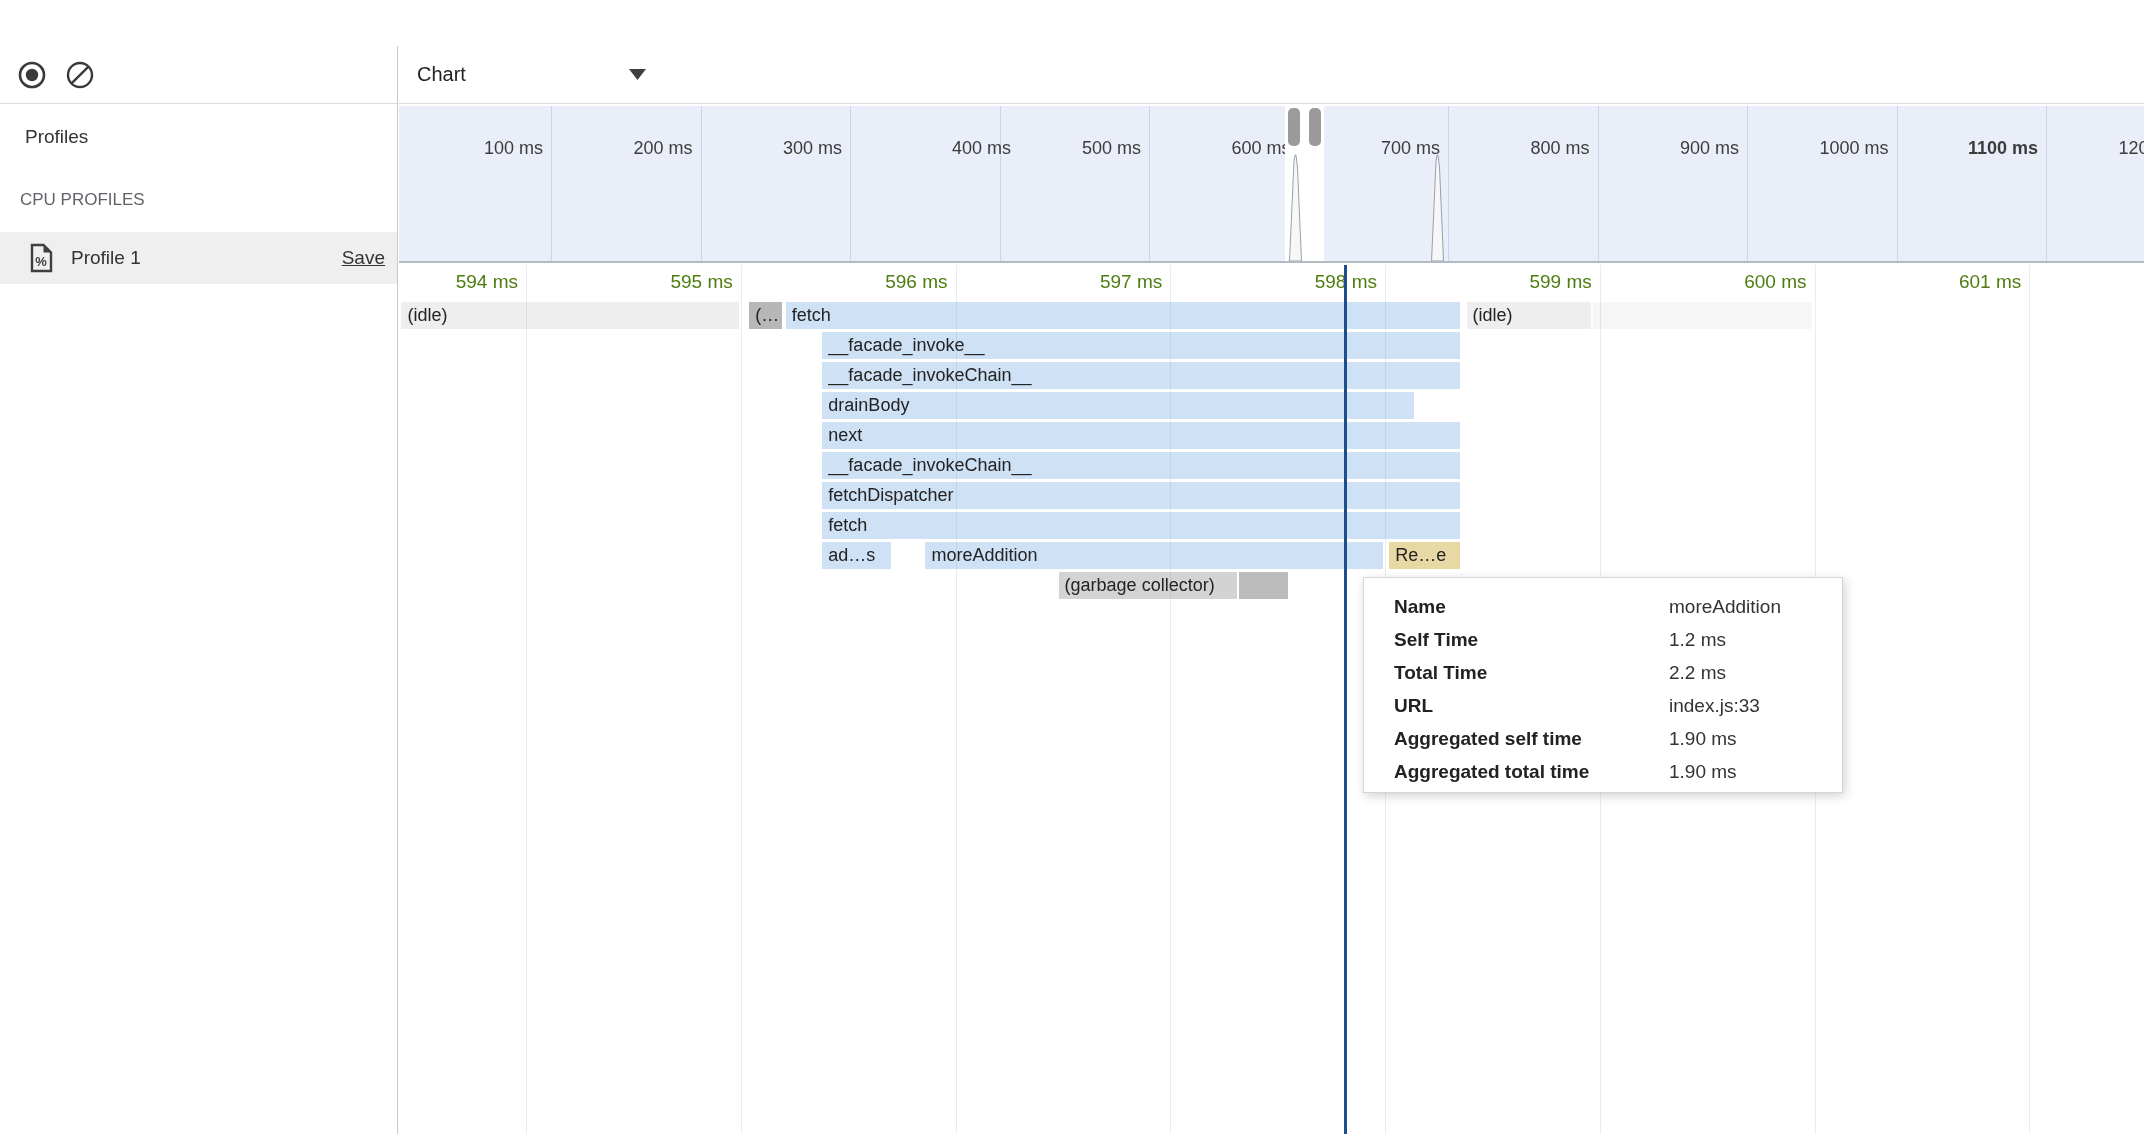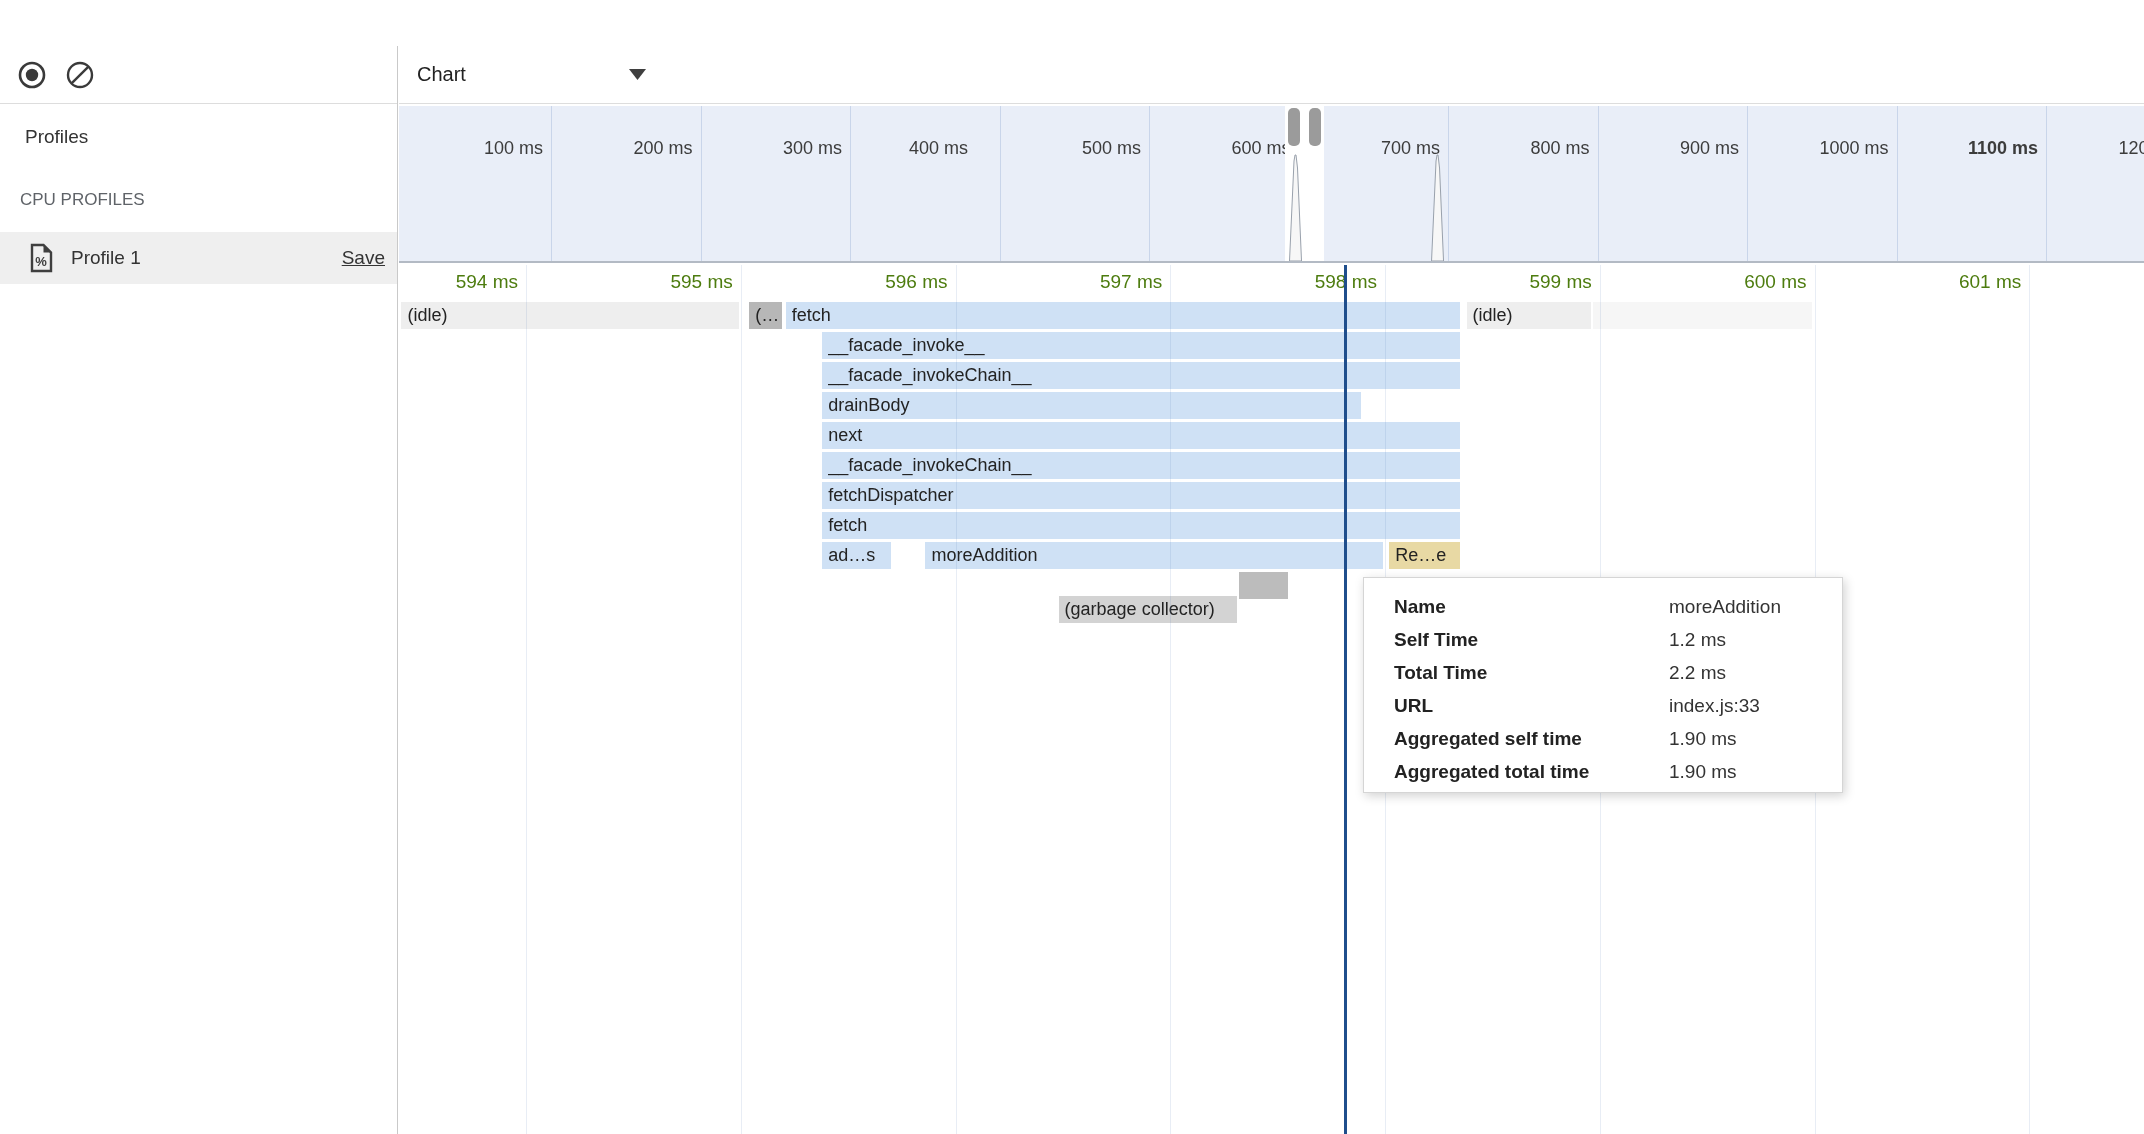--- a/index.html
+++ b/index.html
@@ -140,7 +140,7 @@
         <div class="ov-grid" style="left: 451px;"></div>
         <div class="ov-label" style="left: 293px;">300 ms</div>
         <div class="ov-grid" style="left: 600.5px;"></div>
-        <div class="ov-label" style="left: 419px; text-align: right;">400 ms</div>
+        <div class="ov-label" style="left: 462px; text-align: right;">400 ms</div>
         <div class="ov-grid" style="left: 750px;"></div>
         <div class="ov-label" style="left: 592px;">500 ms</div>
         <div class="ov-grid" style="left: 899.5px;"></div>

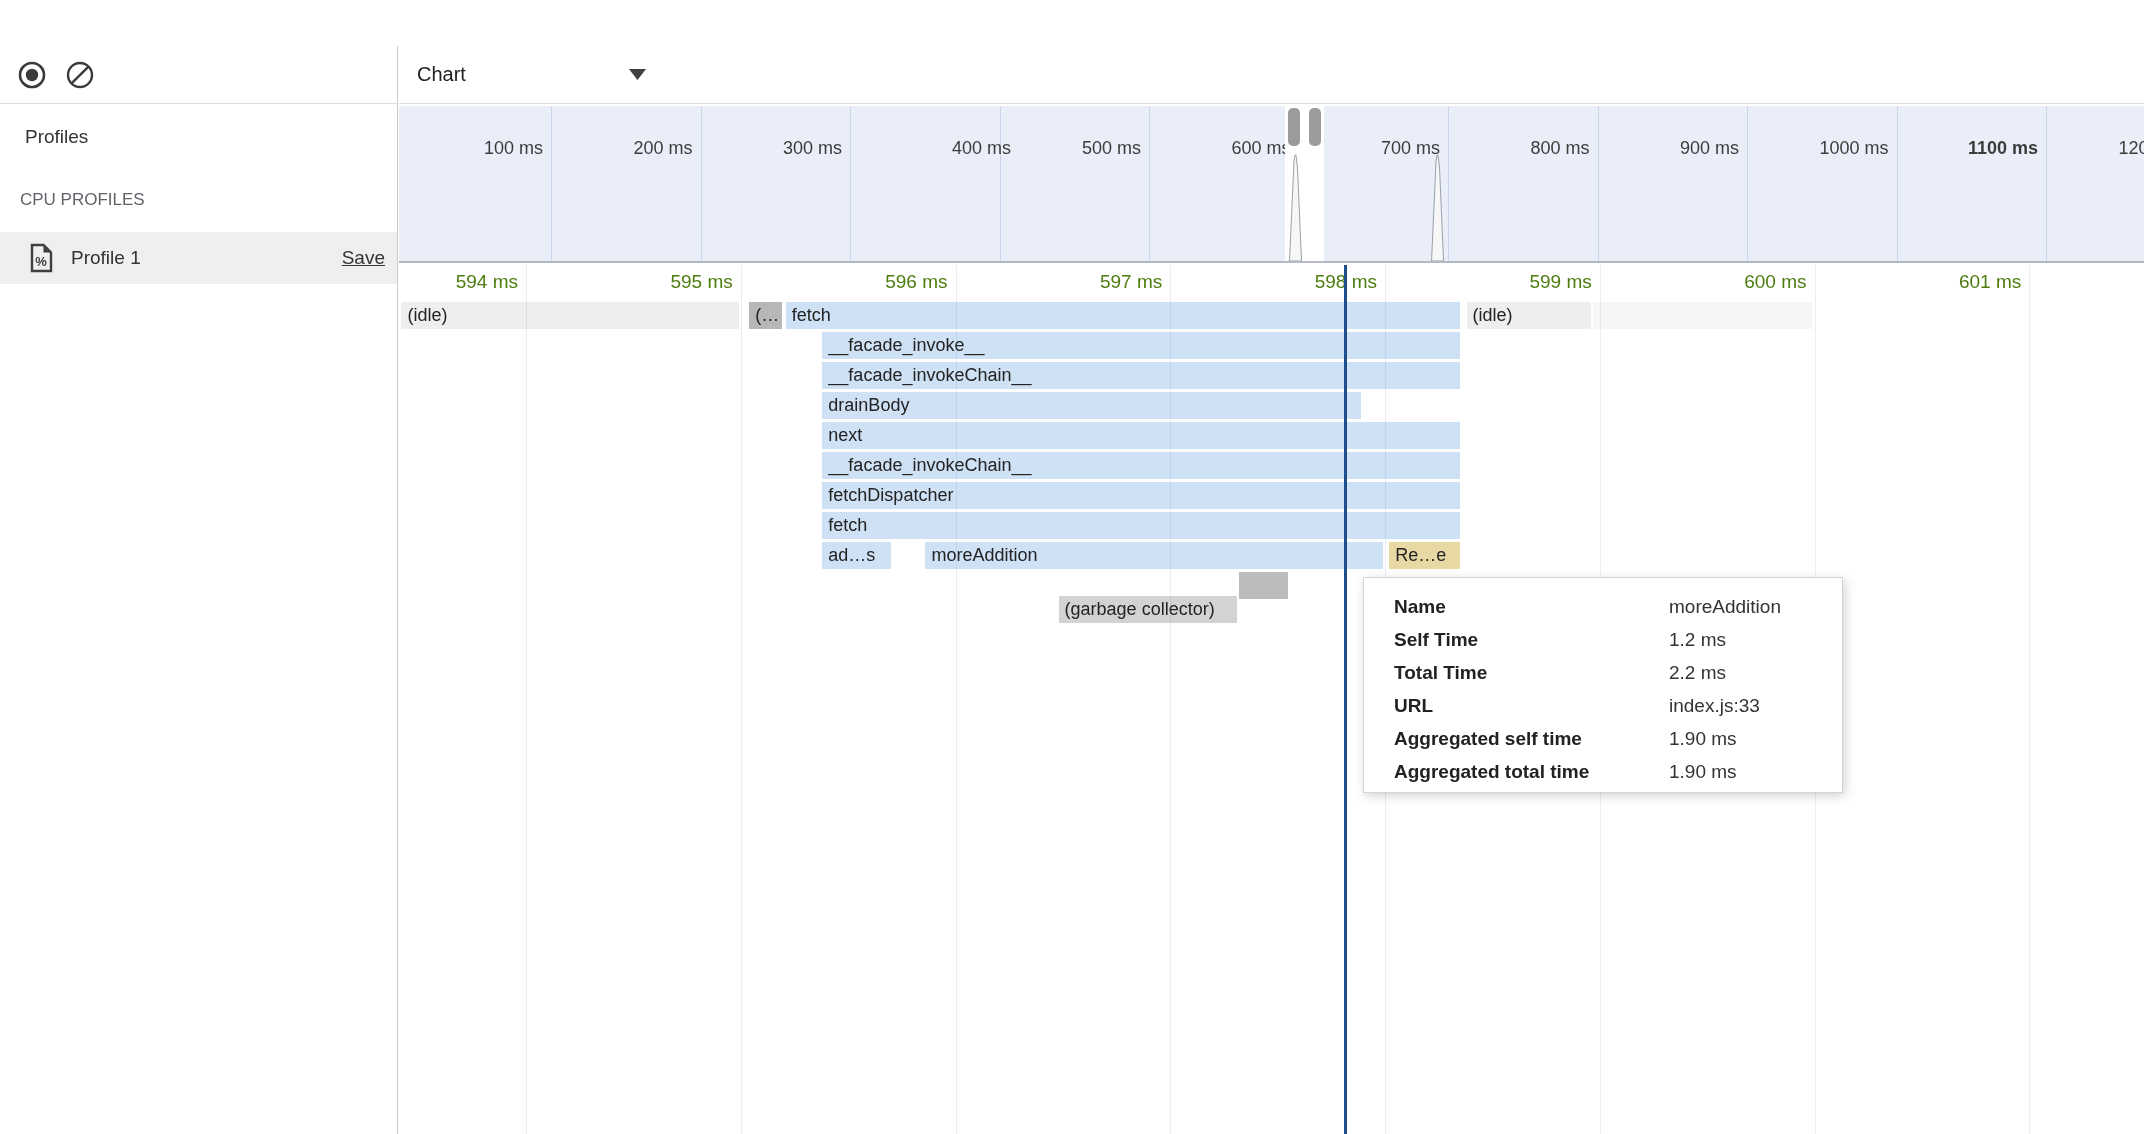--- a/index.html
+++ b/index.html
@@ -182,7 +182,7 @@
         <div class="block" style="left: 1194.31px; width: 219.045px; top: 256px; height: 27px; line-height: 27px; background: rgb(246, 246, 246);"></div>
         <div class="block" style="left: 423.355px; width: 637.808px; top: 286px; height: 27px; line-height: 27px; background: rgb(207, 225, 245);">__facade_invoke__</div>
         <div class="block" style="left: 423.355px; width: 637.808px; top: 316px; height: 27px; line-height: 27px; background: rgb(207, 225, 245);">__facade_invokeChain__</div>
-        <div class="block" style="left: 423.355px; width: 539px; top: 346px; height: 27px; line-height: 27px; background: rgb(207, 225, 245);">drainBody</div>
+        <div class="block" style="left: 423.355px; width: 592px; top: 346px; height: 27px; line-height: 27px; background: rgb(207, 225, 245);">drainBody</div>
         <div class="block" style="left: 423.355px; width: 637.808px; top: 376px; height: 27px; line-height: 27px; background: rgb(207, 225, 245);">next</div>
         <div class="block" style="left: 423.355px; width: 637.808px; top: 406px; height: 27px; line-height: 27px; background: rgb(207, 225, 245);">__facade_invokeChain__</div>
         <div class="block" style="left: 423.355px; width: 637.808px; top: 436px; height: 27px; line-height: 27px; background: rgb(207, 225, 245);">fetchDispatcher</div>

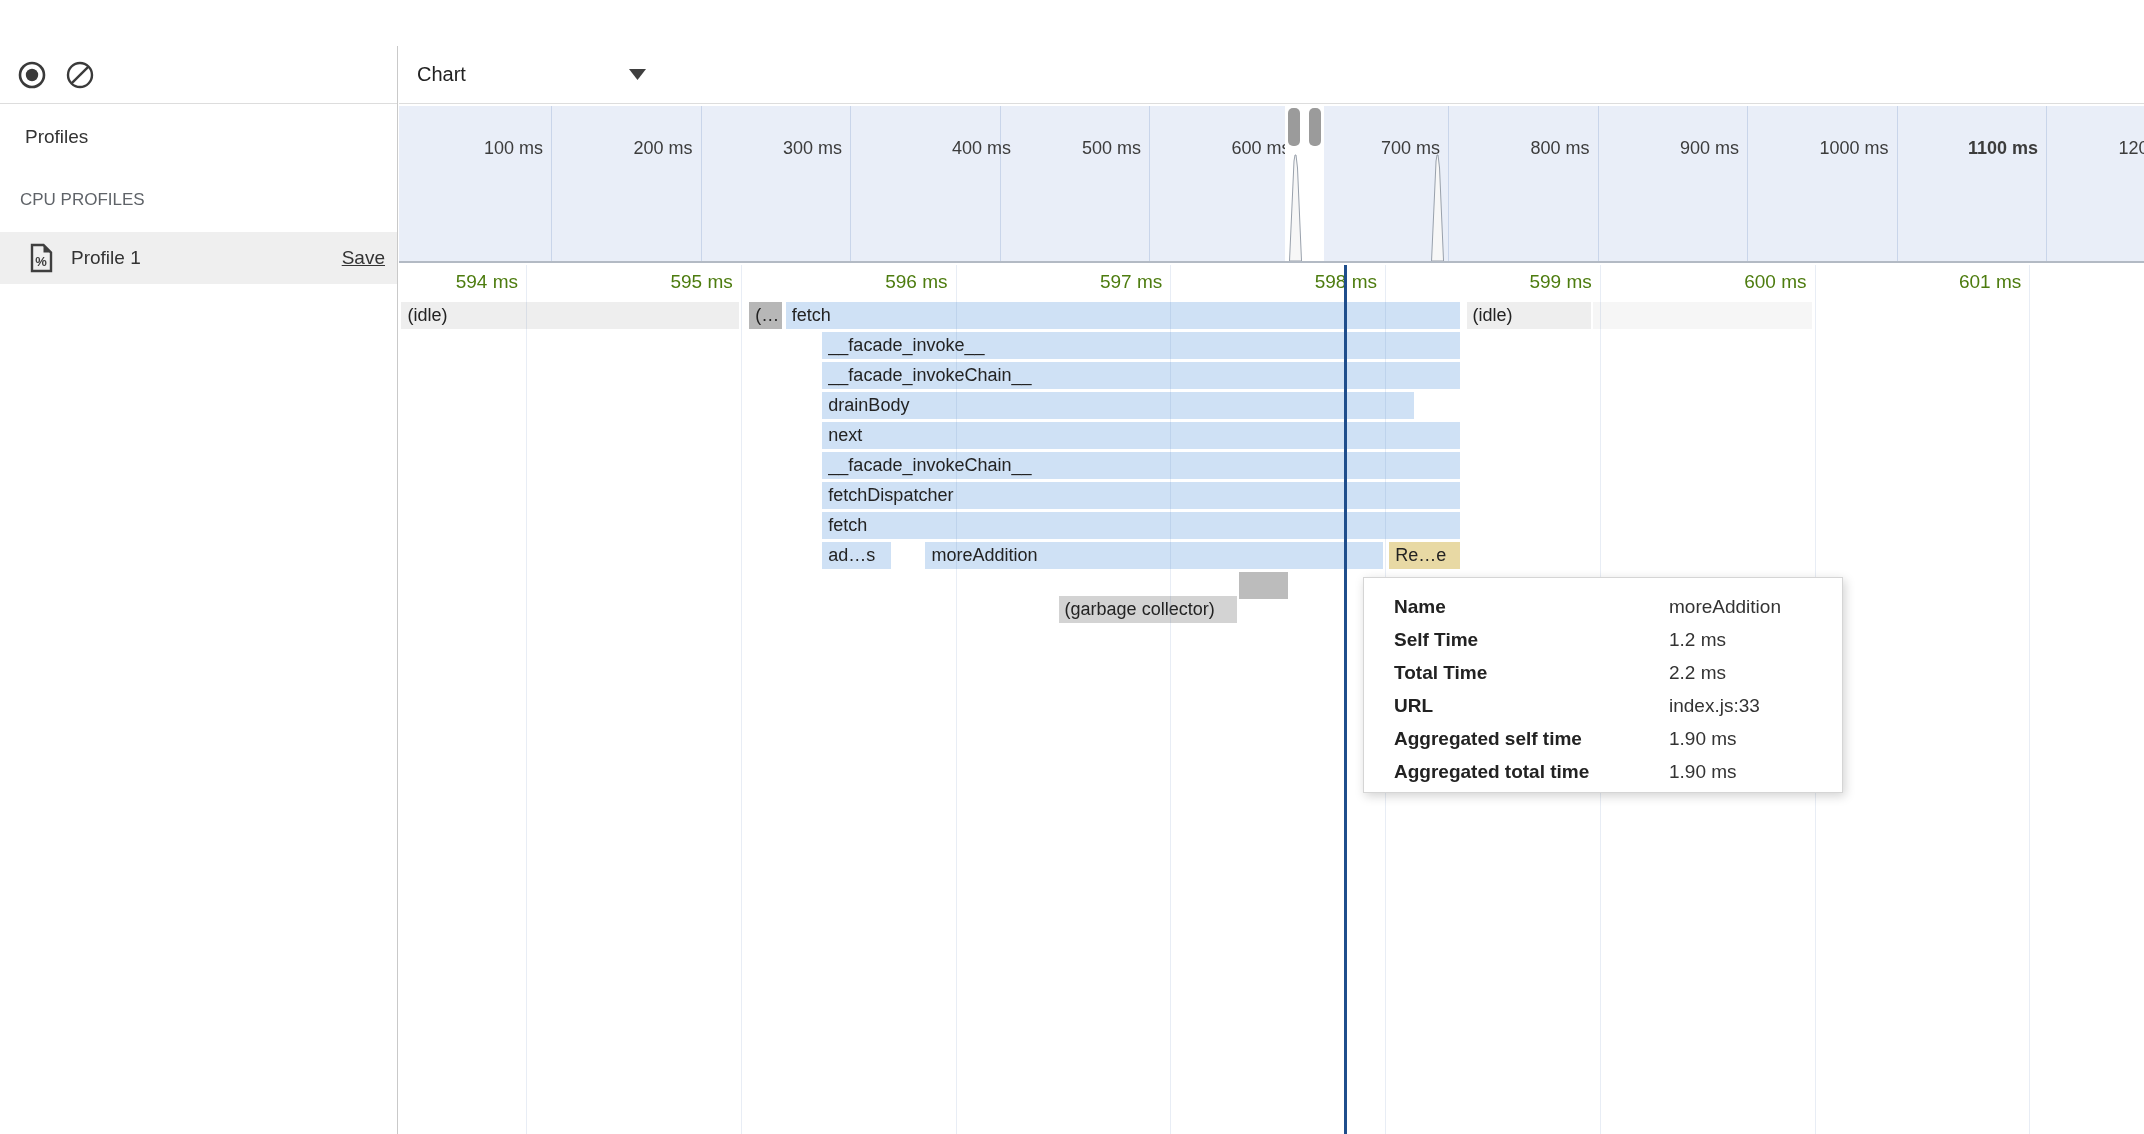--- a/index.html
+++ b/index.html
@@ -190,7 +190,7 @@
         <div class="block" style="left: 423.355px; width: 68.72px; top: 496px; height: 27px; line-height: 27px; background: rgb(207, 225, 245);">ad…s</div>
         <div class="block" style="left: 526.435px; width: 457.417px; top: 496px; height: 27px; line-height: 27px; background: rgb(207, 225, 245);">moreAddition</div>
         <div class="block" style="left: 990.295px; width: 70.8675px; top: 496px; height: 27px; line-height: 27px; background: rgb(232, 217, 164);">Re…e</div>
-        <div class="block" style="left: 659.58px; width: 178.242px; top: 526px; height: 27px; line-height: 27px; background: rgb(211, 211, 211); margin-top: 24px;">(garbage collector)</div>
+        <div class="block" style="left: 659.58px; width: 178.242px; top: 526px; height: 27px; line-height: 27px; background: rgb(211, 211, 211);">(garbage collector)</div>
         <div class="block" style="left: 839.97px; width: 49.3925px; top: 526px; height: 27px; line-height: 27px; background: rgb(188, 188, 188);"></div>
       </div>
     <div id="gridlayer">

